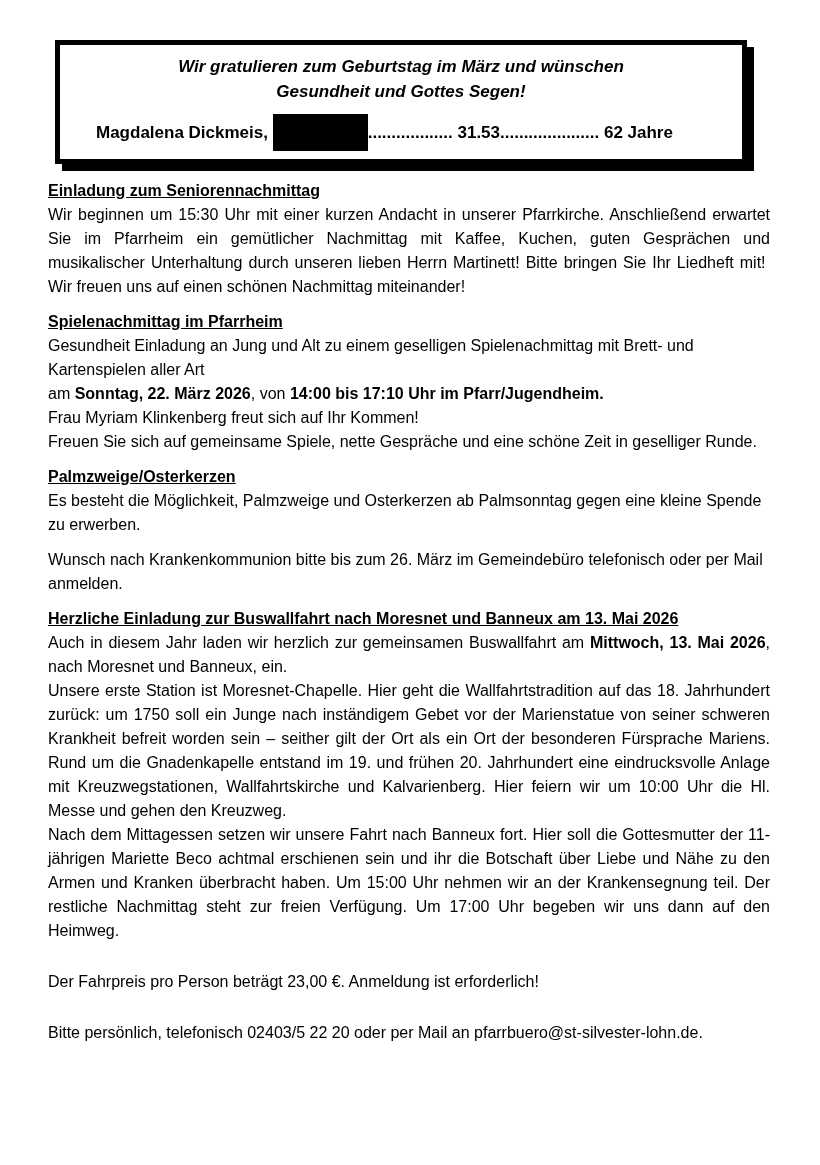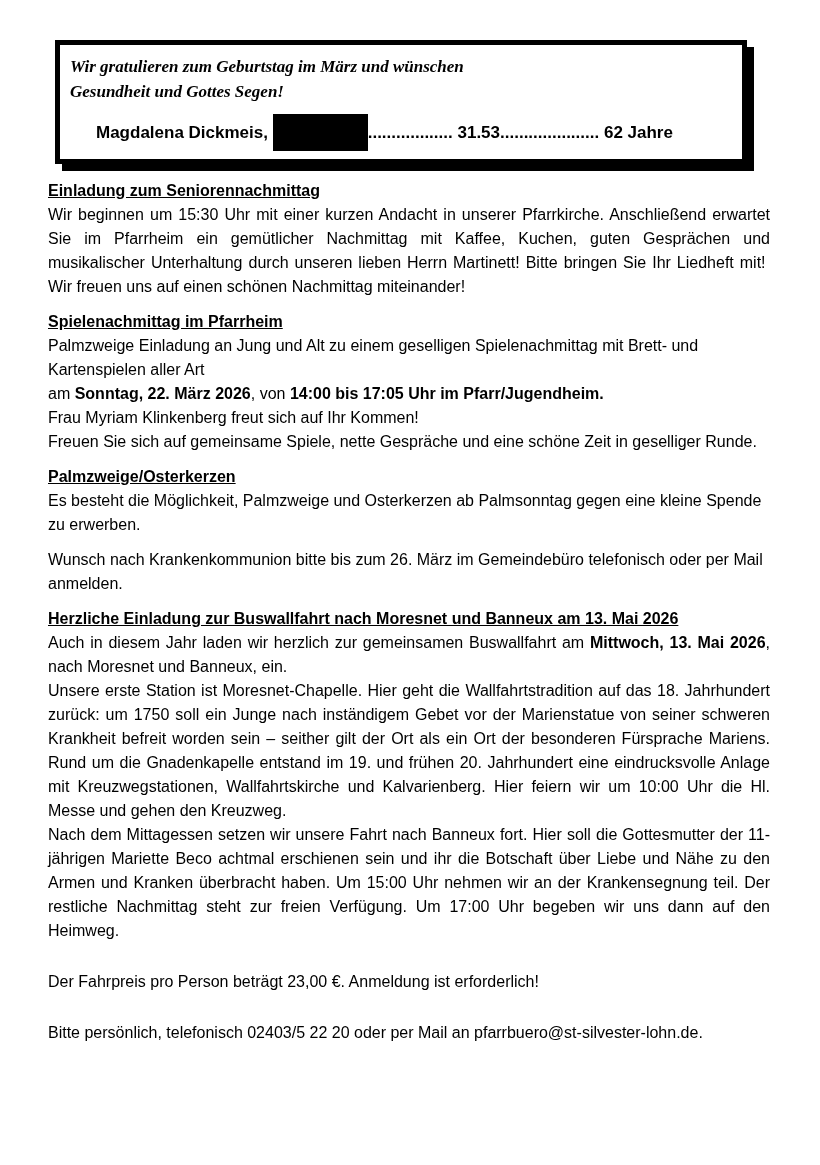--- a/index.html
+++ b/index.html
@@ -25,11 +25,11 @@
     padding: 9px 10px 5px 10px;
   }
   .box-title {
+    text-align: center;
     font-weight: bold;
     font-style: italic;
     font-size: 17px;
     line-height: 25px;
-    font-family: Liberation Serif, serif;
   }
   .name-row {
     margin-top: 9px;

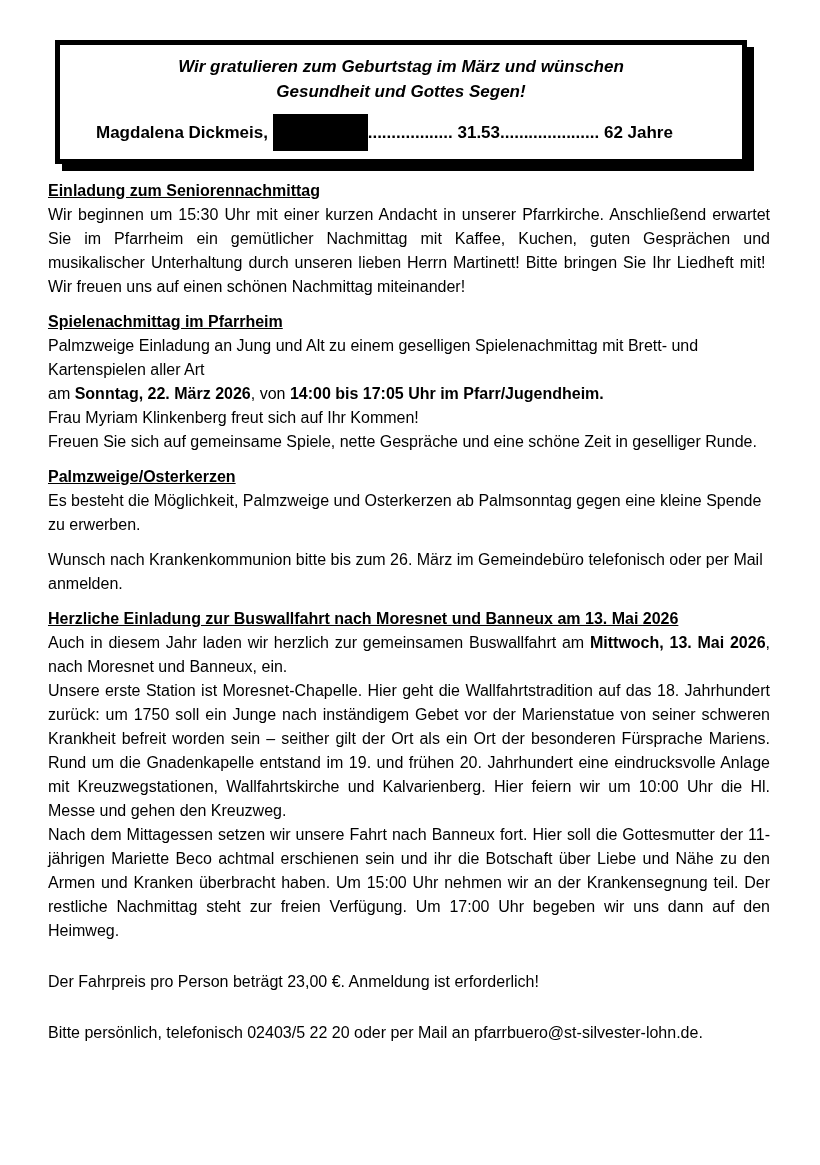--- a/index.html
+++ b/index.html
@@ -97,7 +97,7 @@
 
     <section class="sec">
       <h2>Spielenachmittag im Pfarrheim</h2>
-      <p><span>Palmzweige Einladung an Jung und Alt zu einem geselligen Spielenachmittag mit Brett- und Kartenspielen aller Art</span></p>
+      <p><span>Gesundheit Einladung an Jung und Alt zu einem geselligen Spielenachmittag mit Brett- und Kartenspielen aller Art</span></p>
       <p><span>am </span><b>Sonntag, 22. März 2026</b><span>, von </span><b>14:00 bis 17:05 Uhr im Pfarr/Jugendheim.</b></p>
       <p><span>Frau Myriam Klinkenberg freut sich auf Ihr Kommen!</span></p>
       <p><span>Freuen Sie sich auf gemeinsame Spiele, nette Gespräche und eine schöne Zeit in geselliger Runde.</span></p>

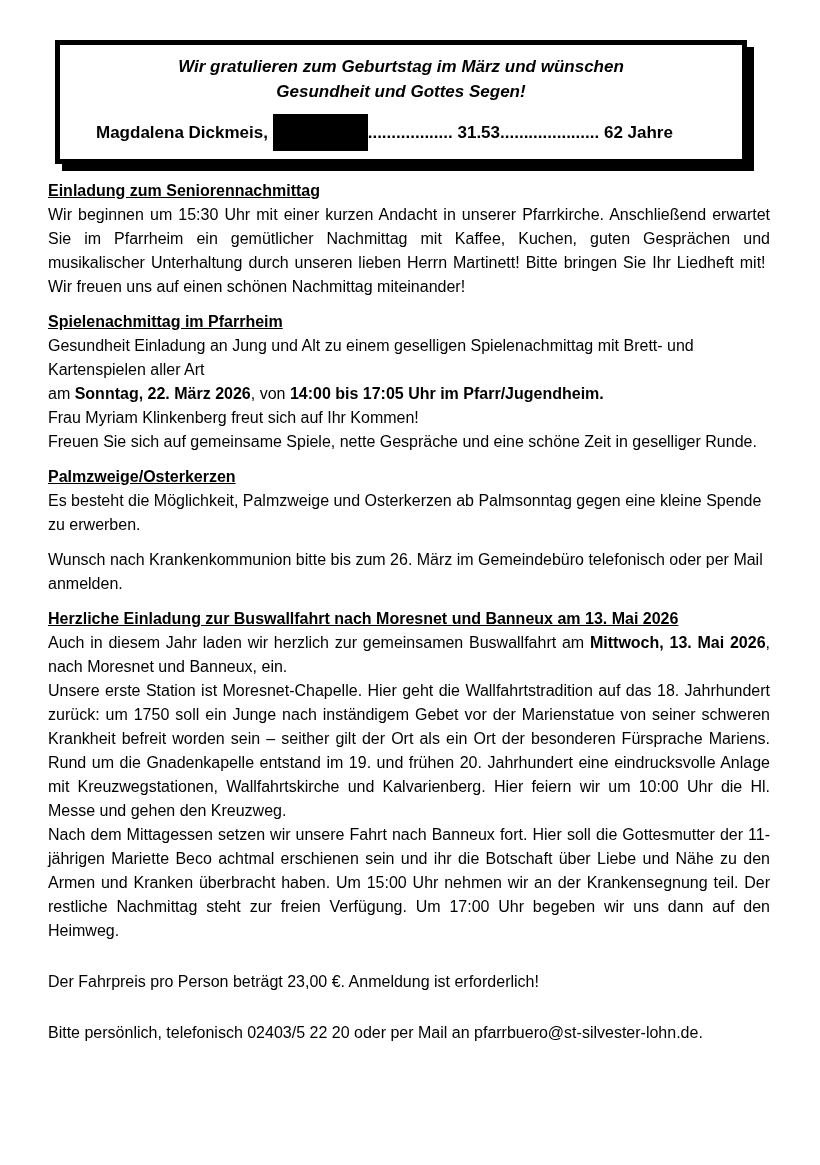--- a/index.html
+++ b/index.html
@@ -98,7 +98,7 @@
     <section class="sec">
       <h2>Spielenachmittag im Pfarrheim</h2>
       <p><span>Gesundheit Einladung an Jung und Alt zu einem geselligen Spielenachmittag mit Brett- und Kartenspielen aller Art</span></p>
-      <p><span>am </span><b>Sonntag, 22. März 2026</b><span>, von </span><b>14:00 bis 17:05 Uhr im Pfarr/Jugendheim.</b></p>
+      <p><span>am </span><b>Sonntag, 22. März 2026</b><span>, von </span><b>14:00 bis 17:10 Uhr im Pfarr/Jugendheim.</b></p>
       <p><span>Frau Myriam Klinkenberg freut sich auf Ihr Kommen!</span></p>
       <p><span>Freuen Sie sich auf gemeinsame Spiele, nette Gespräche und eine schöne Zeit in geselliger Runde.</span></p>
     </section>

